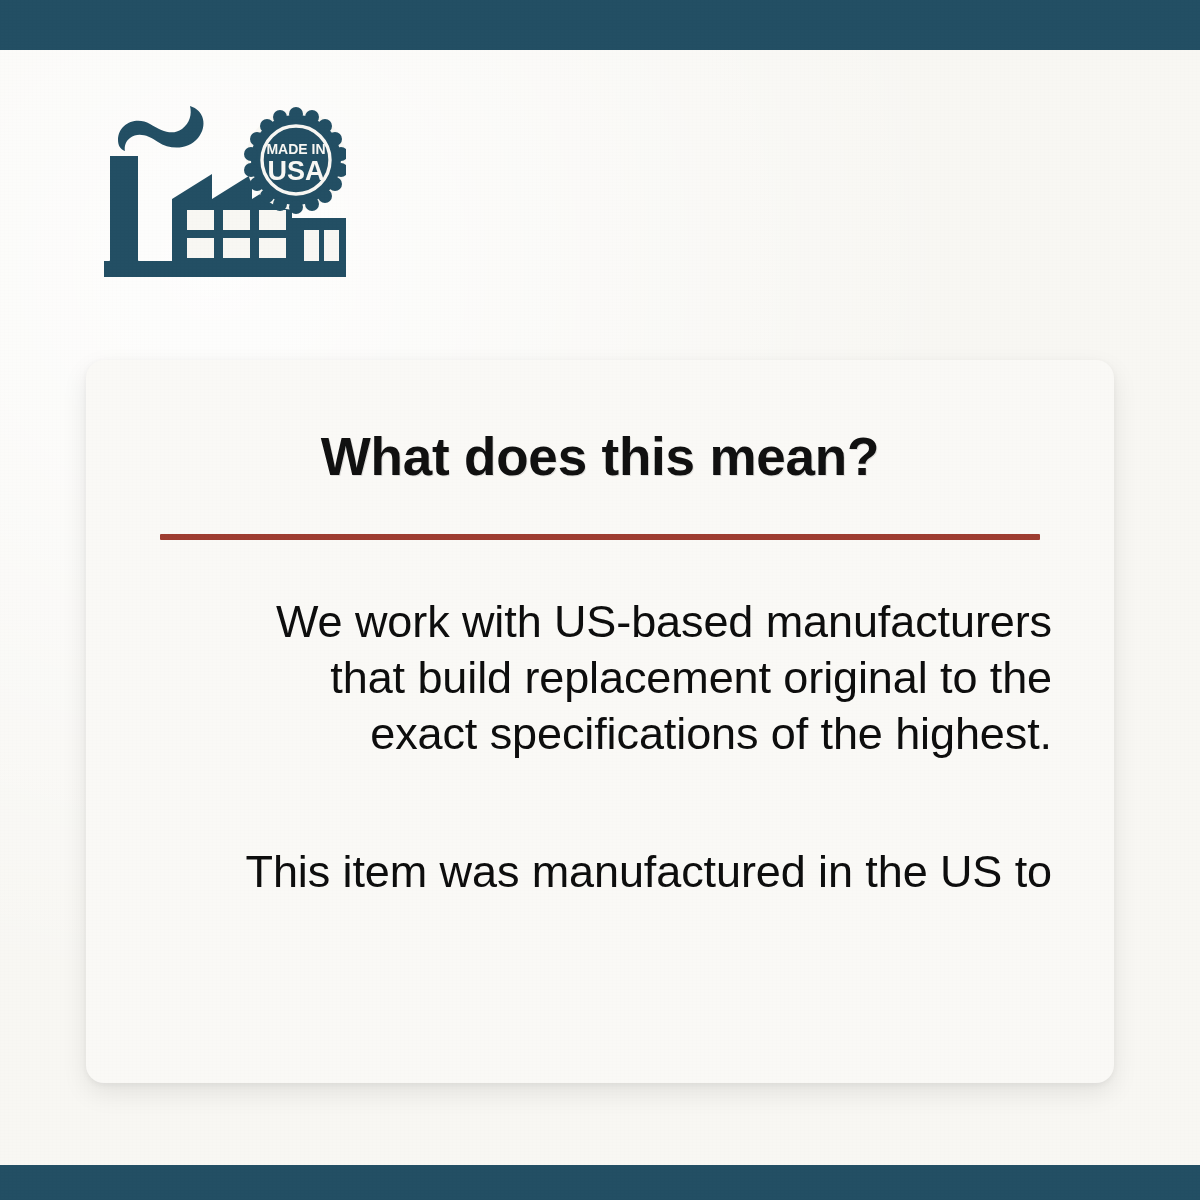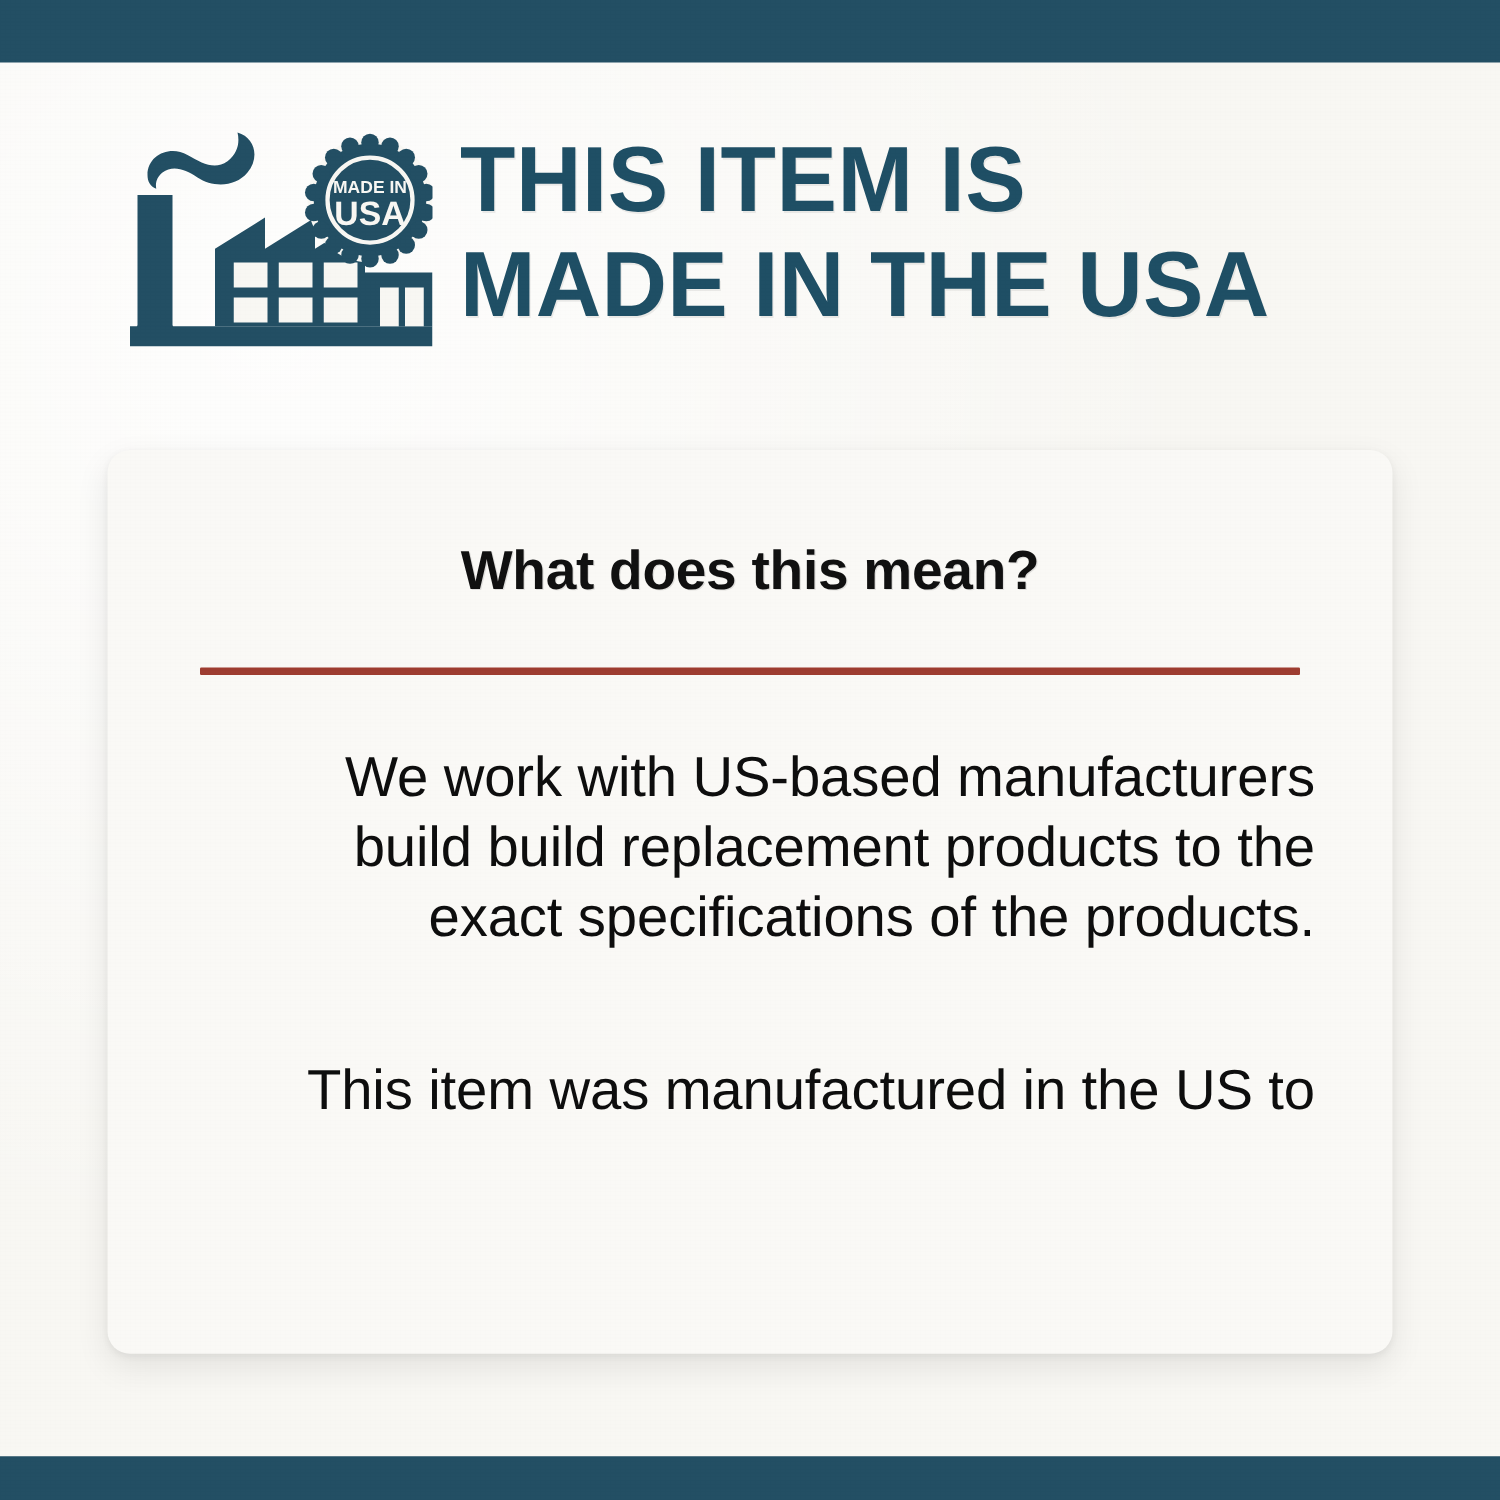--- a/index.html
+++ b/index.html
@@ -209,10 +209,6 @@
       </svg>
     </div>
 
-    <div class="title-block">
-      <div class="title-line title-line-1">THIS ITEM IS</div>
-      <div class="title-line title-line-2">MADE IN THE USA</div>
-    </div>
 
   </div>
 

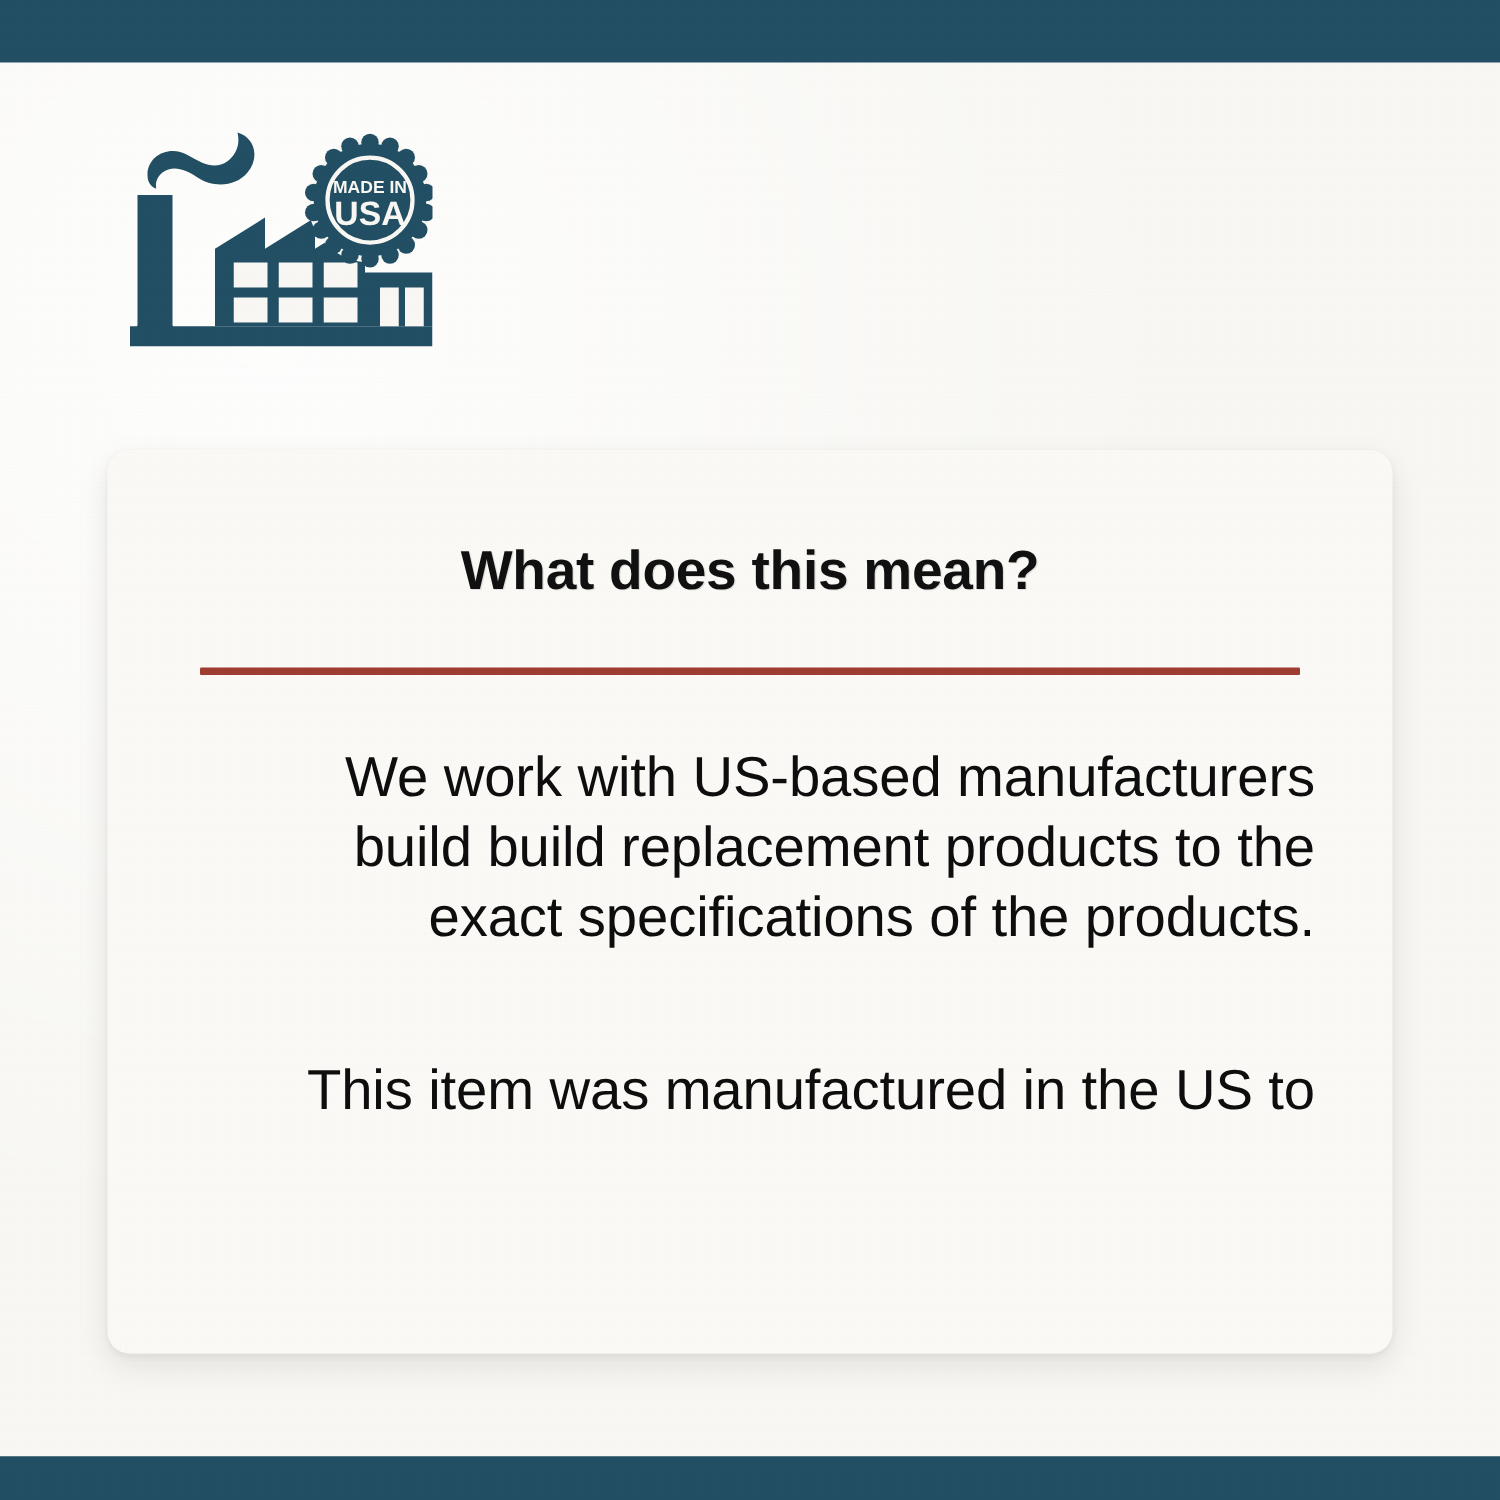--- a/index.html
+++ b/index.html
@@ -102,7 +102,7 @@
     color: #111111;
     font-family: "Liberation Sans Narrow", "Liberation Sans", sans-serif;
     font-weight: bold;
-    font-size: 44px;
+    font-size: 53px;
     line-height: 58px;
     padding-top: 68px;
     letter-spacing: -0.2px;

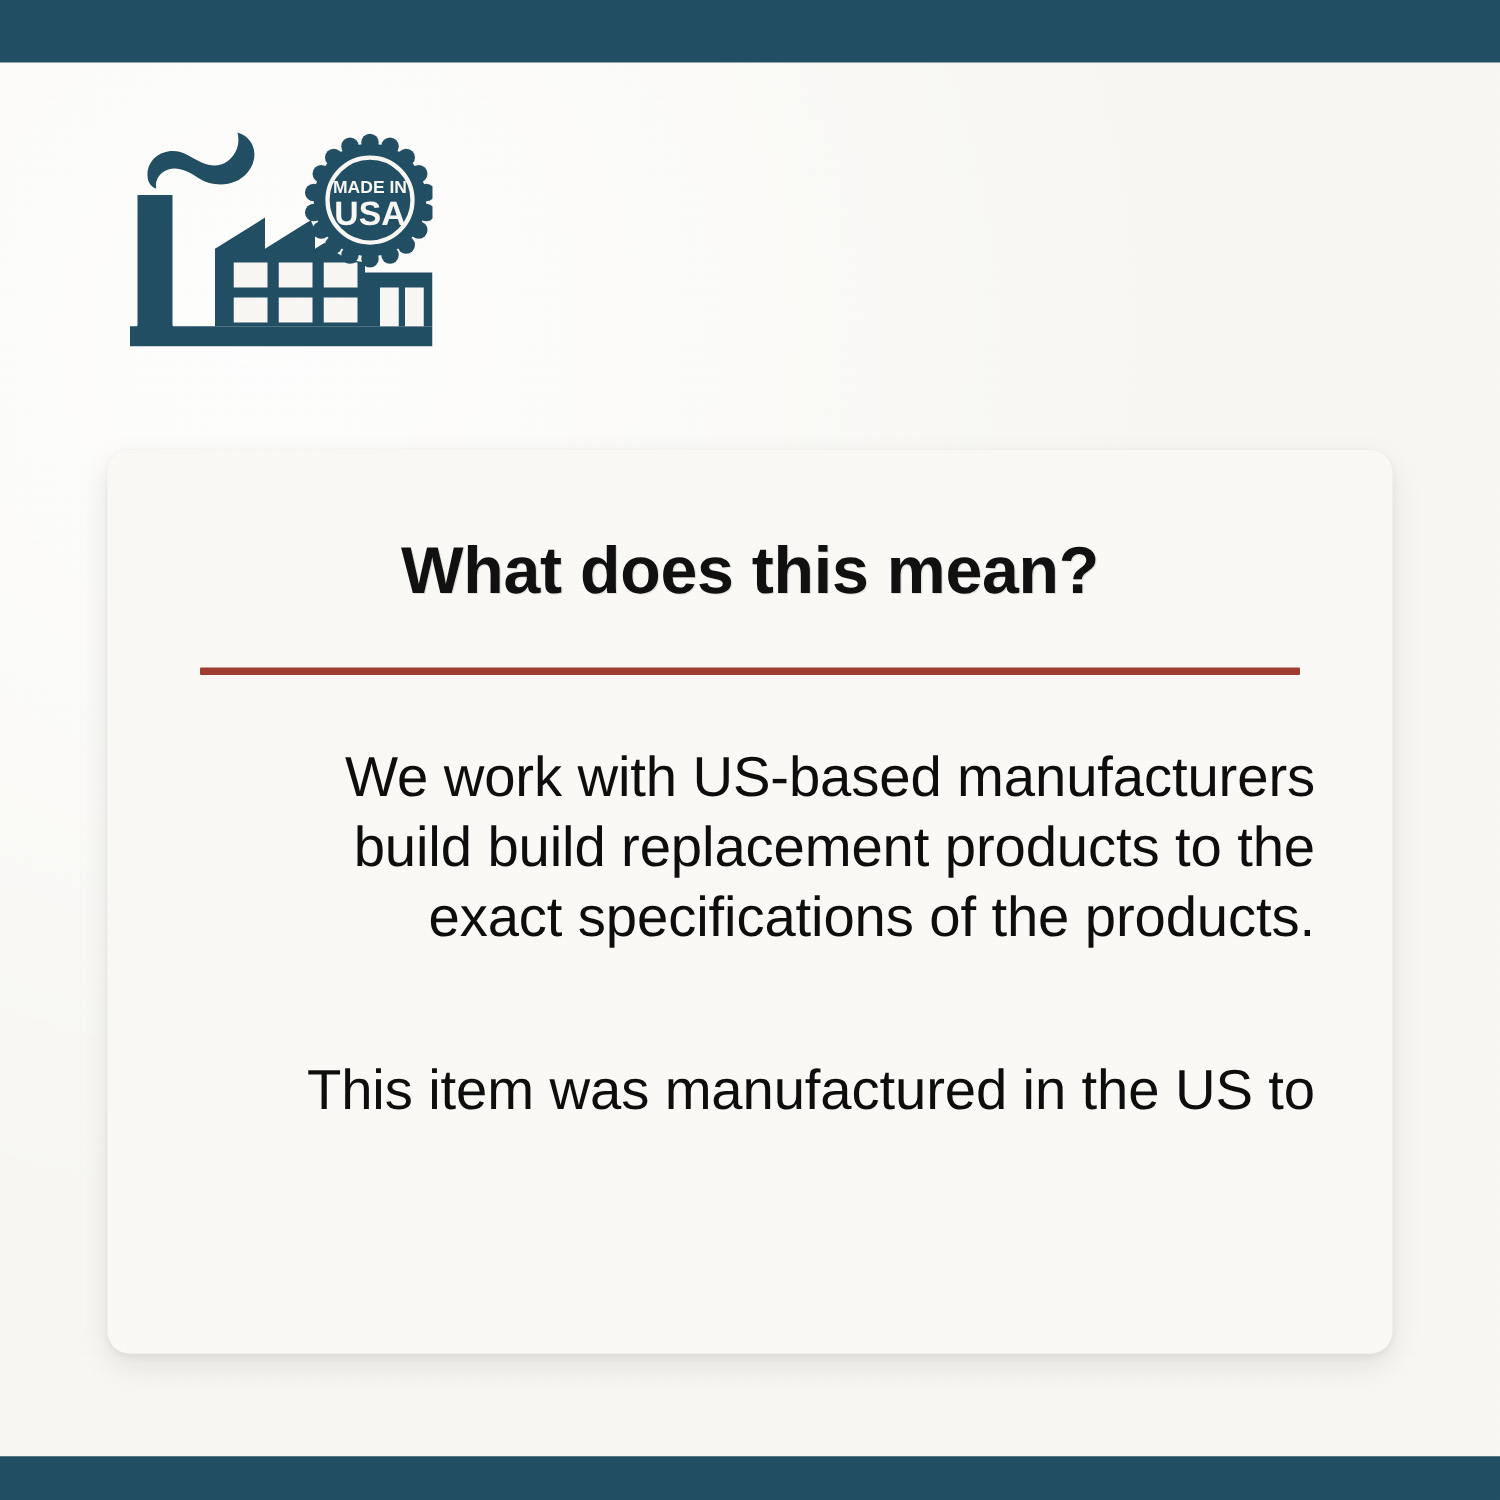--- a/index.html
+++ b/index.html
@@ -220,7 +220,7 @@
 
     <div class="body-text para-1">
       <span class="nowrap-line">We work with US-based manufacturers</span>
-      <span class="nowrap-line">build build replacement products to the</span>
+      <span class="nowrap-line">that build replacement original to the</span>
       <span class="nowrap-line">exact specifications of the products.</span>
     </div>
 

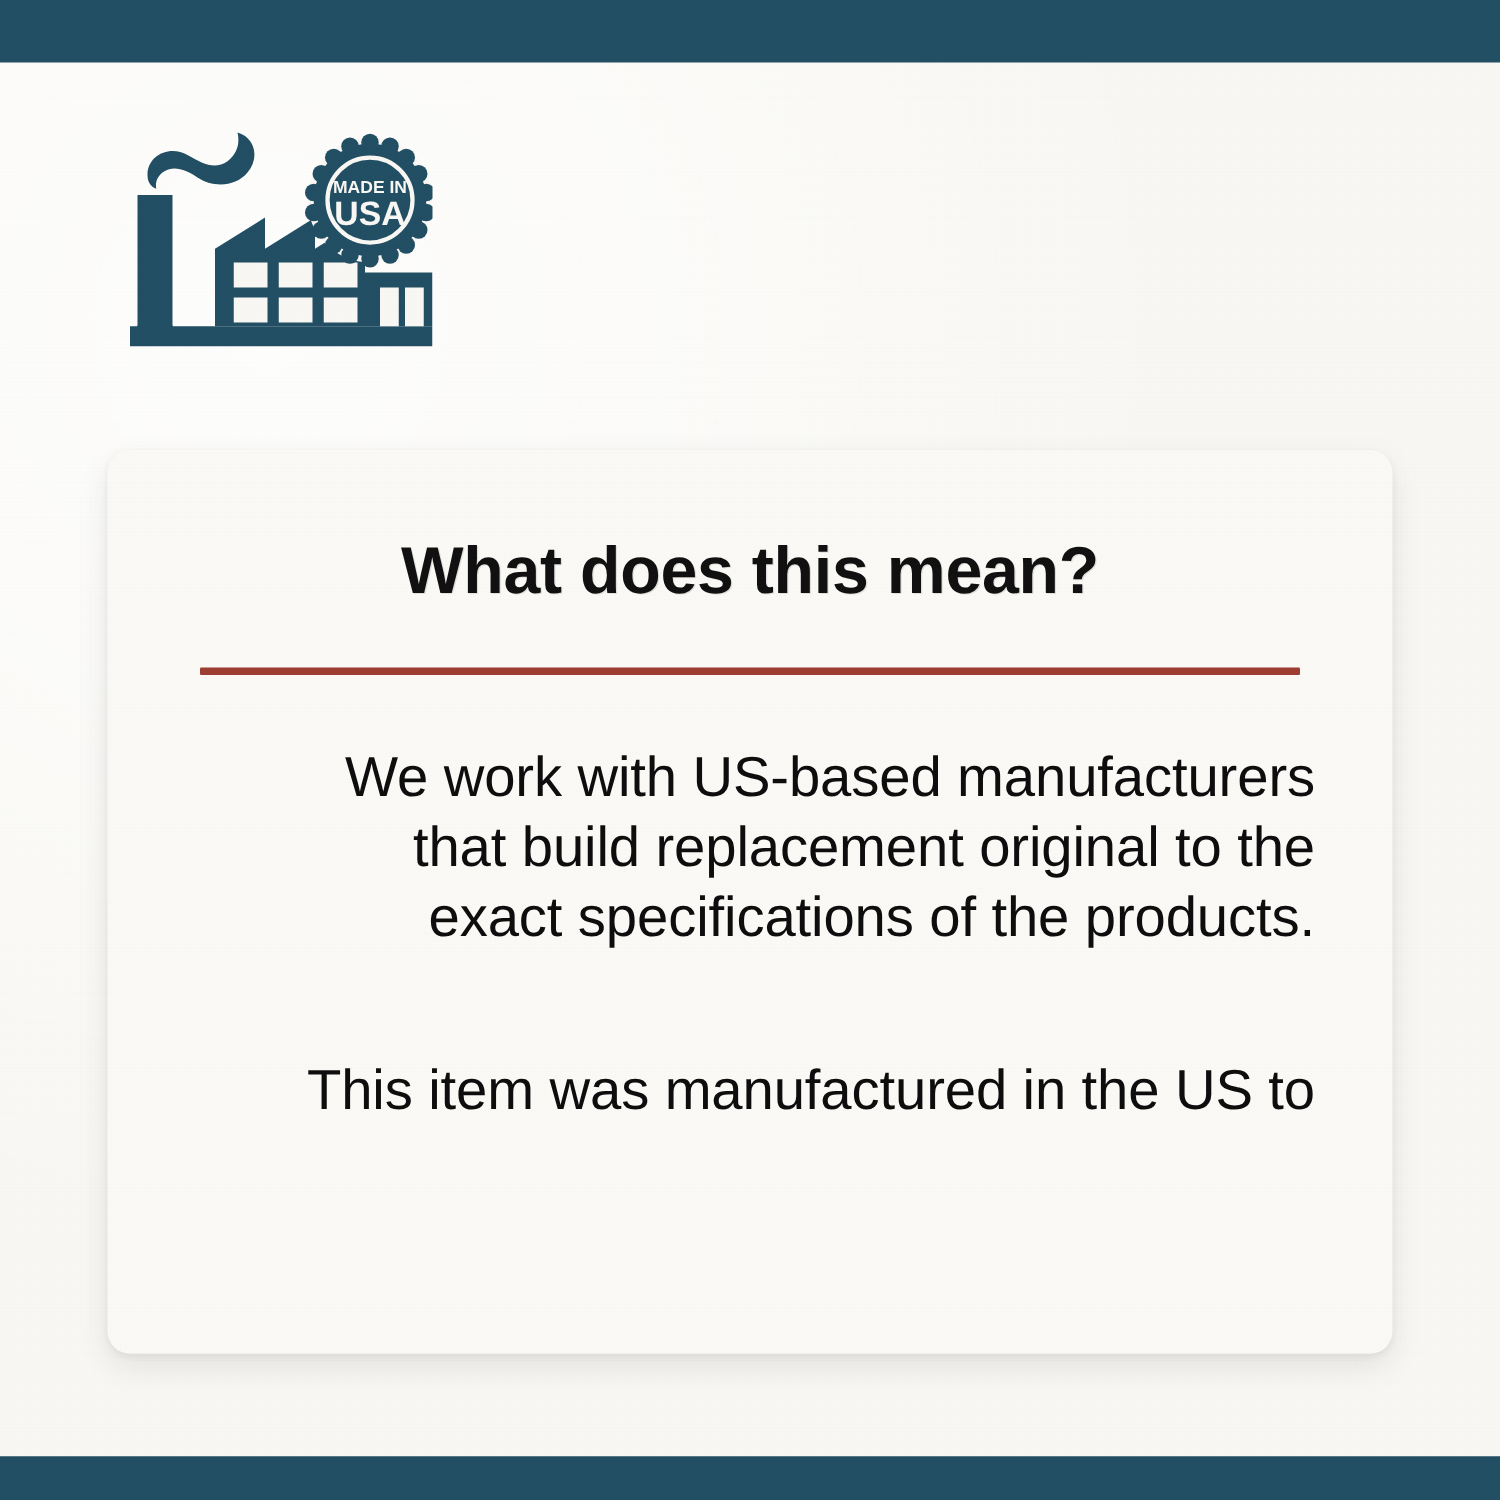--- a/index.html
+++ b/index.html
@@ -221,7 +221,7 @@
     <div class="body-text para-1">
       <span class="nowrap-line">We work with US-based manufacturers</span>
       <span class="nowrap-line">that build replacement original to the</span>
-      <span class="nowrap-line">exact specifications of the products.</span>
+      <span class="nowrap-line">exact specifications of the highest.</span>
     </div>
 
     <div class="body-text para-2">

